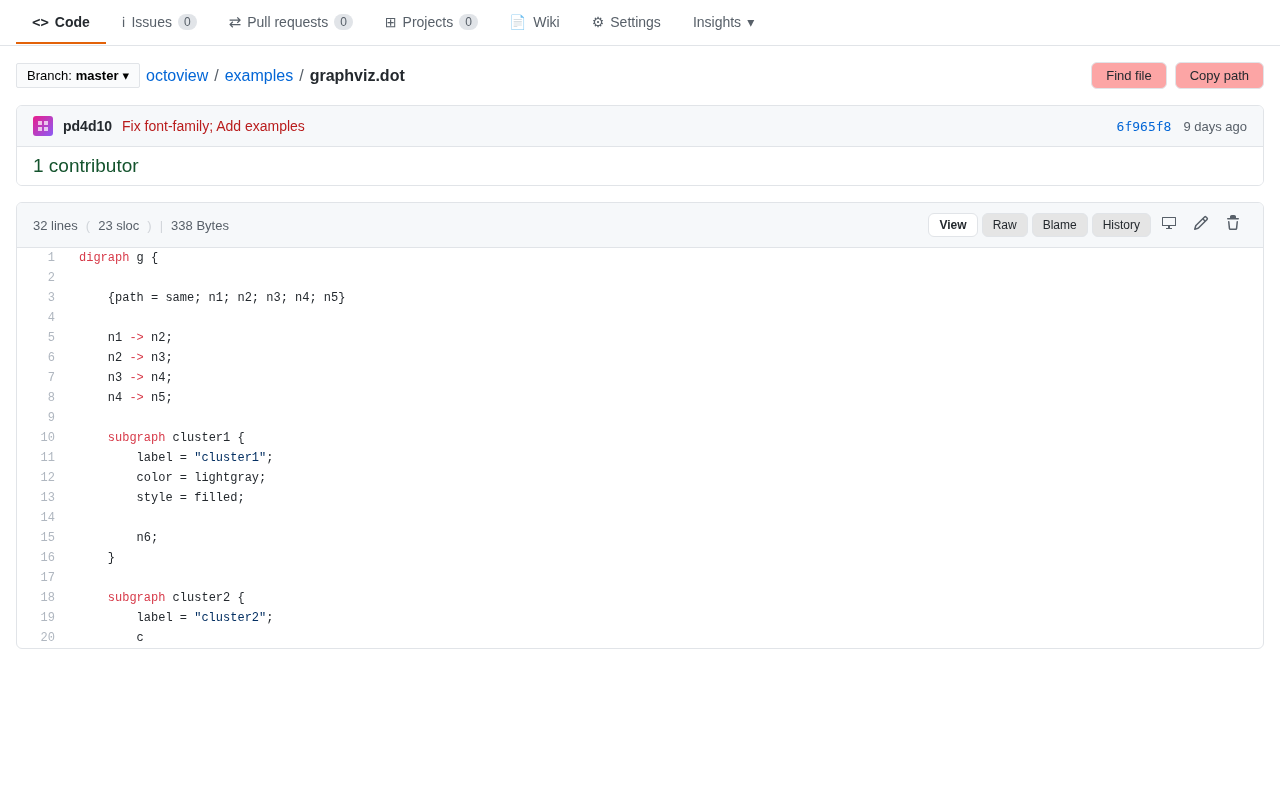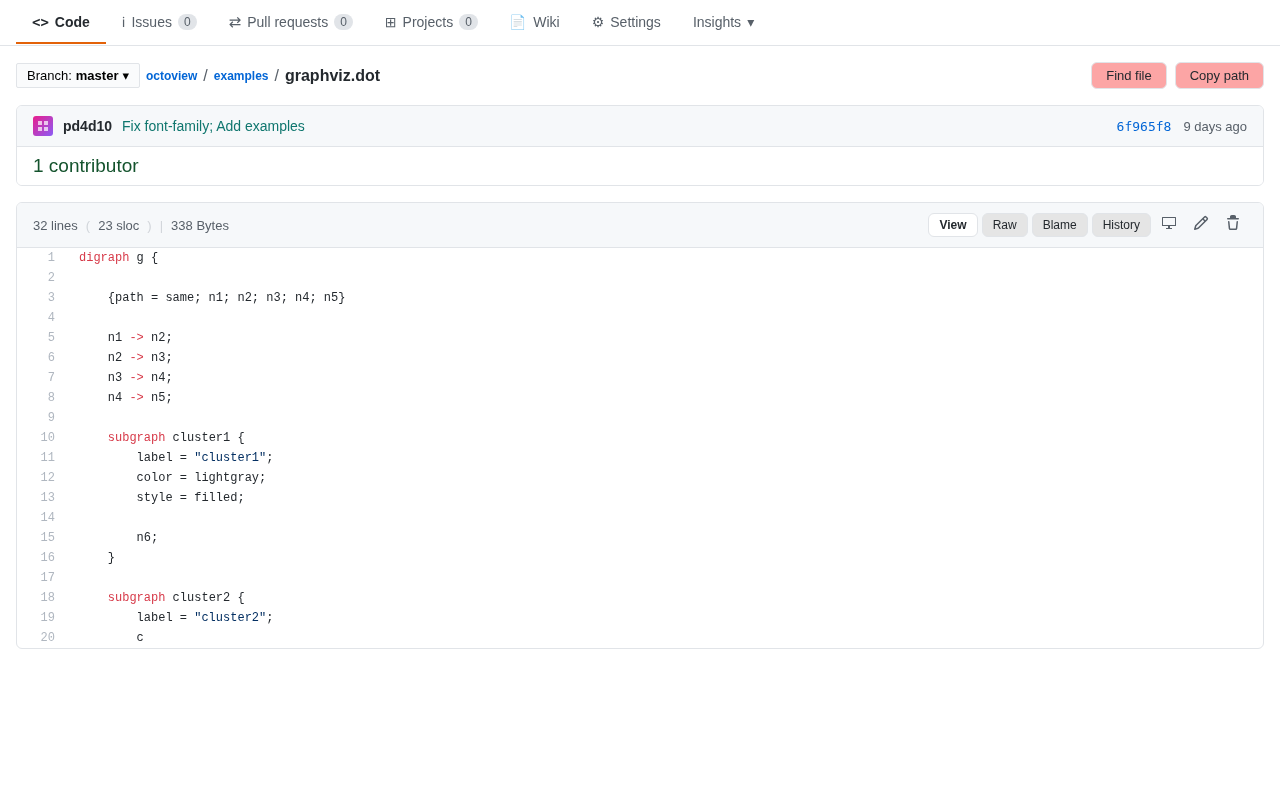--- a/index.html
+++ b/index.html
@@ -70,8 +70,8 @@
     .breadcrumb-link {
       color: #0366d6;
       text-decoration: none;
-      font-size: 12px;
-      font-weight: 700;
+      font-size: 16px;
+      font-weight: 400;
     }
     .breadcrumb-sep {
       color: #586069;

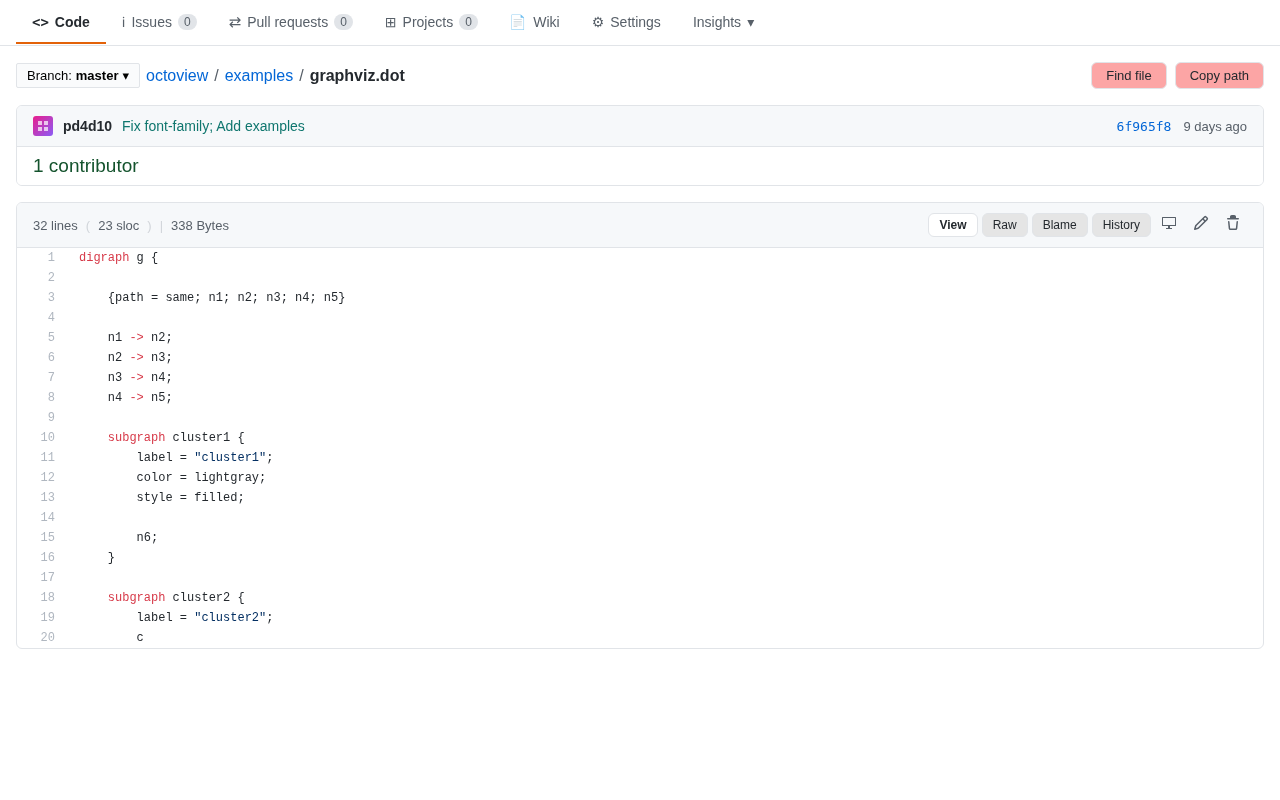--- a/index.html
+++ b/index.html
@@ -132,7 +132,7 @@
       color: #24292e;
     }
     .commit-msg {
-      color: #0f766e;
+      color: #b91c1c;
     }
     .commit-right {
       display: flex;

